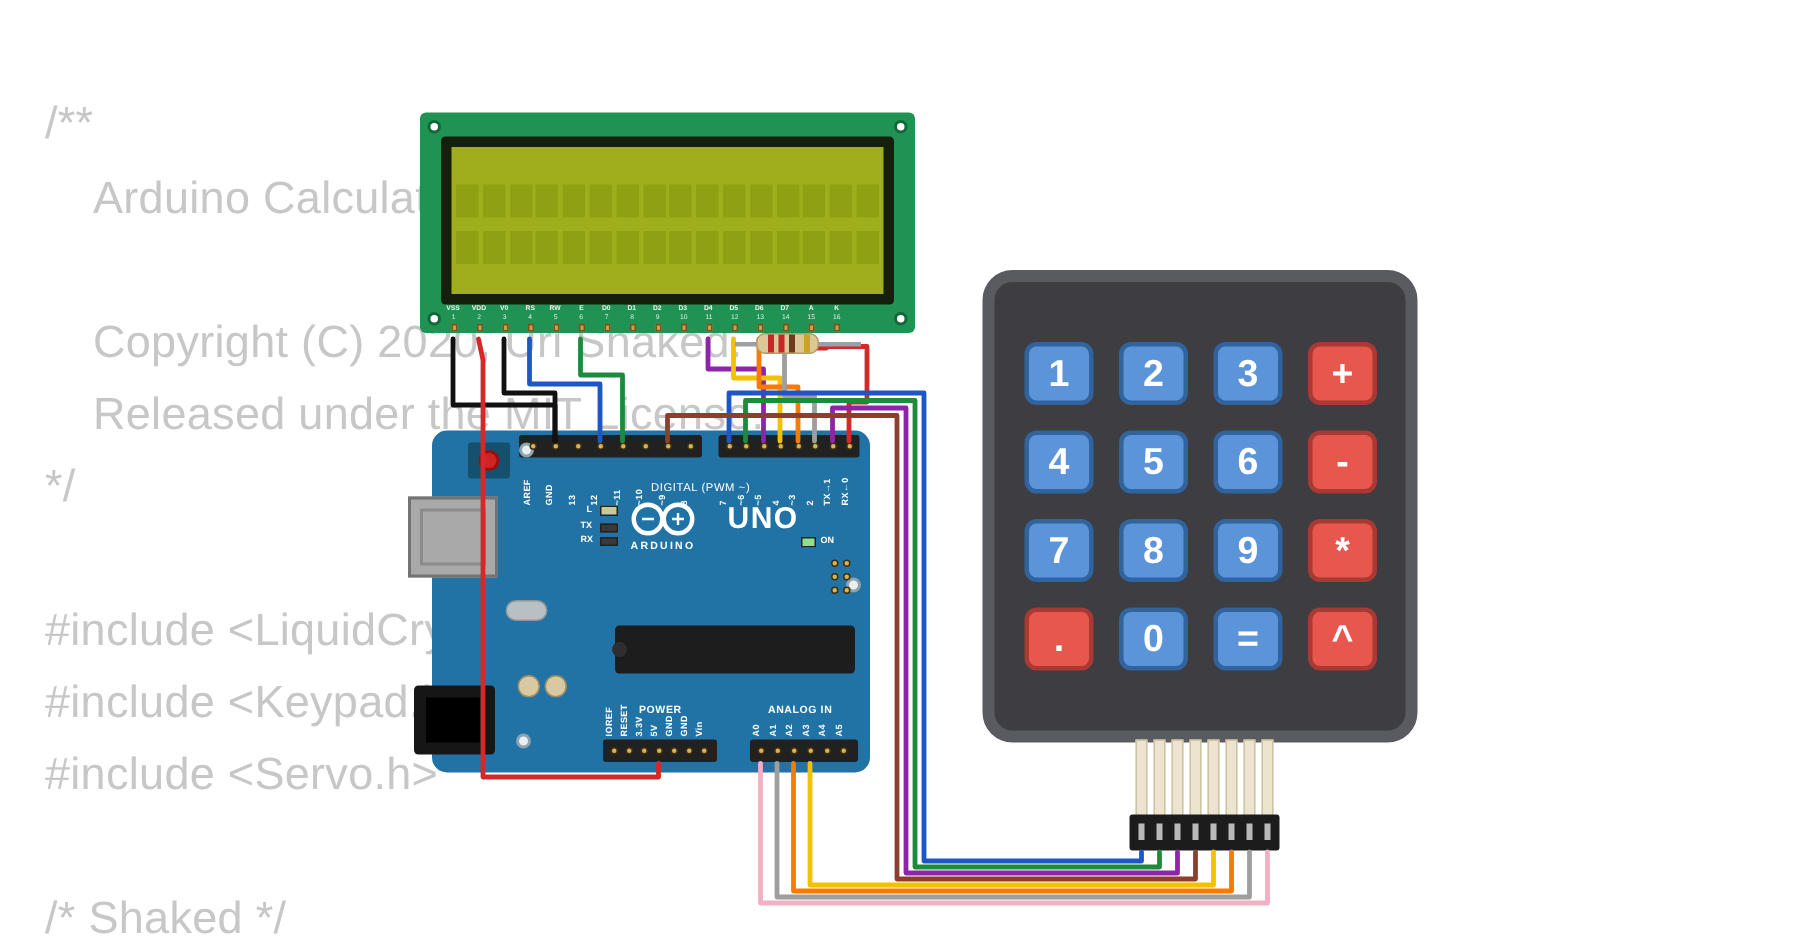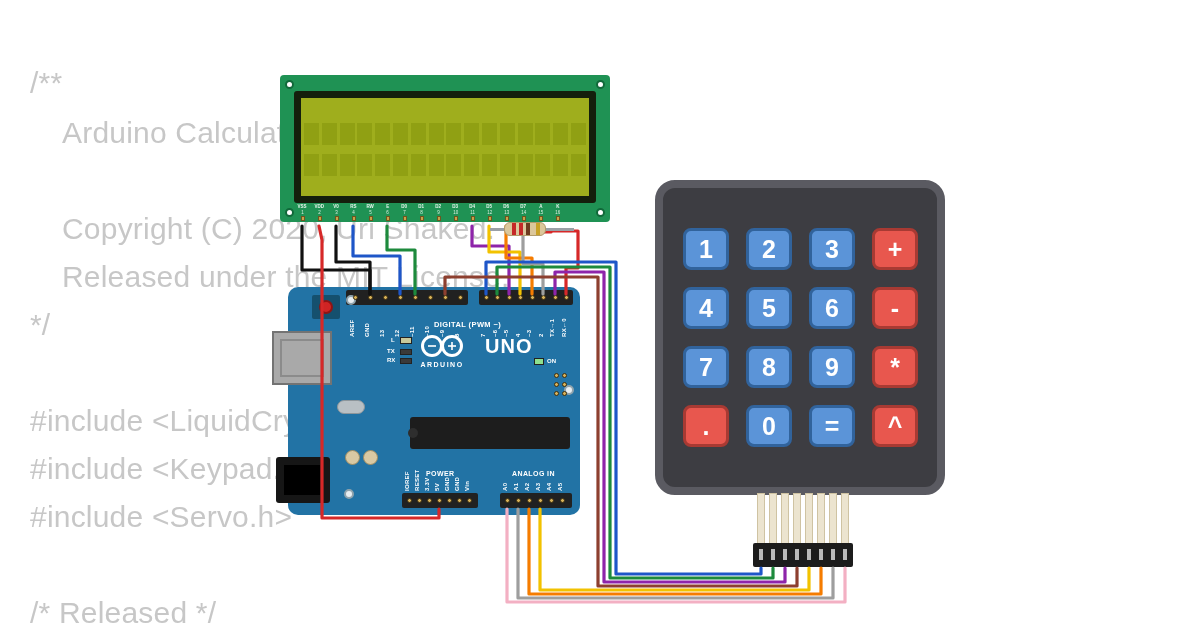--- a/index.html
+++ b/index.html
@@ -38,7 +38,7 @@
   .hdr-analog{left:212px;width:72px;}
   .pin-dot{position:absolute;width:5px;height:5px;border-radius:50%;background:#d8b25a;border:1px solid #3c2f10;}
   .vlabel{position:absolute;width:9px;writing-mode:vertical-rl;transform:rotate(180deg);font-size:6px;font-weight:bold;color:#fff;letter-spacing:.3px;line-height:9px;}
-  .digital-label{position:absolute;left:146px;top:33px;font-size:7.5px;font-weight:bold;color:#fff;letter-spacing:.4px;}
+  .digital-label{position:absolute;left:146px;top:33px;font-size:7.5px;font-weight:normal;color:#fff;letter-spacing:.4px;}
   .sect-label{position:absolute;font-size:7px;font-weight:bold;color:#fff;letter-spacing:.4px;}
   #power-label{left:138px;top:183px;}
   #analog-label{left:224px;top:183px;}

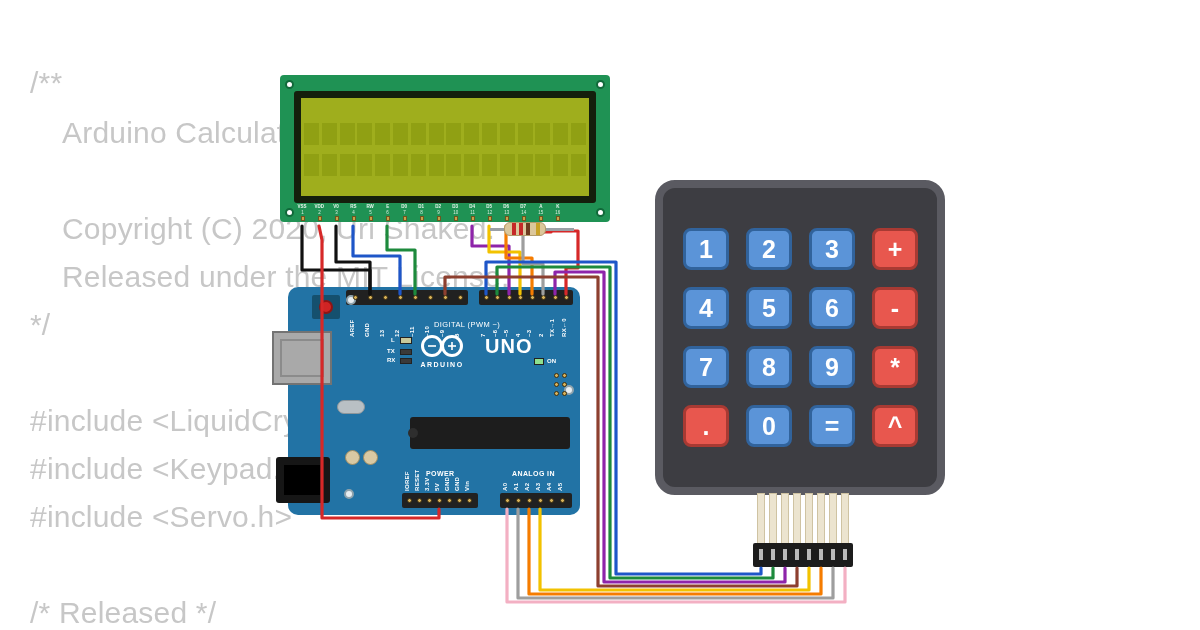--- a/index.html
+++ b/index.html
@@ -102,7 +102,7 @@
       <div class="code-line" style="left: 30px; top: 404px;">#include &lt;LiquidCrystal.h&gt;</div>
       <div class="code-line" style="left: 30px; top: 452px;">#include &lt;Keypad.h&gt;</div>
       <div class="code-line" style="left: 30px; top: 500px;">#include &lt;Servo.h&gt;</div>
-      <div class="code-line" style="left: 30px; top: 596px;">/* Released */</div>
+      <div class="code-line" style="left: 30px; top: 596px;">/* Shaked */</div>
     </div>
 
   <div id="lcd">

